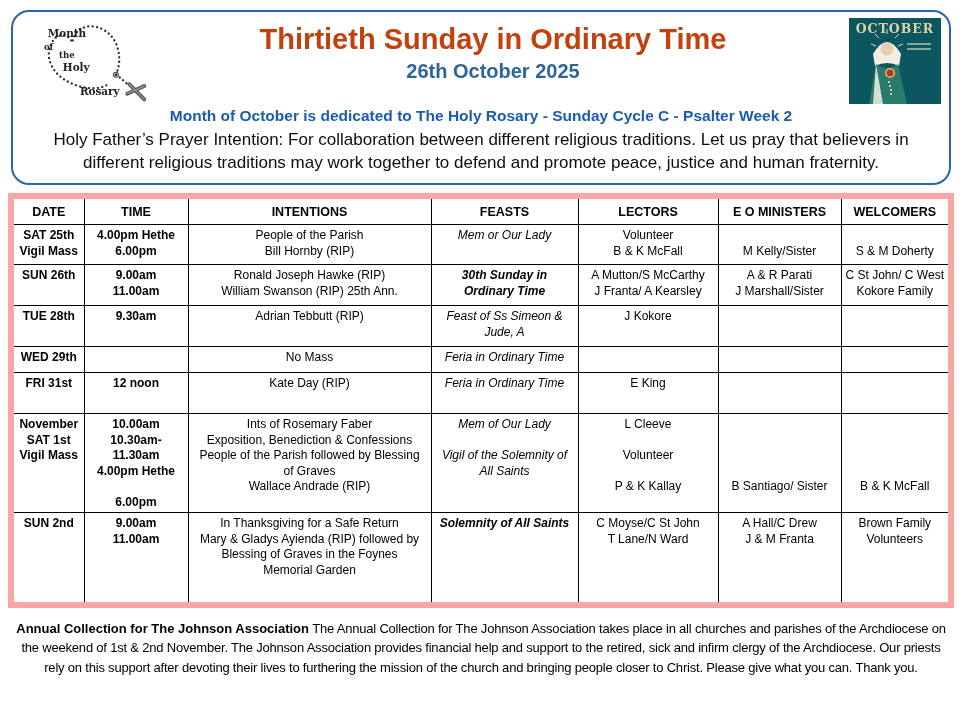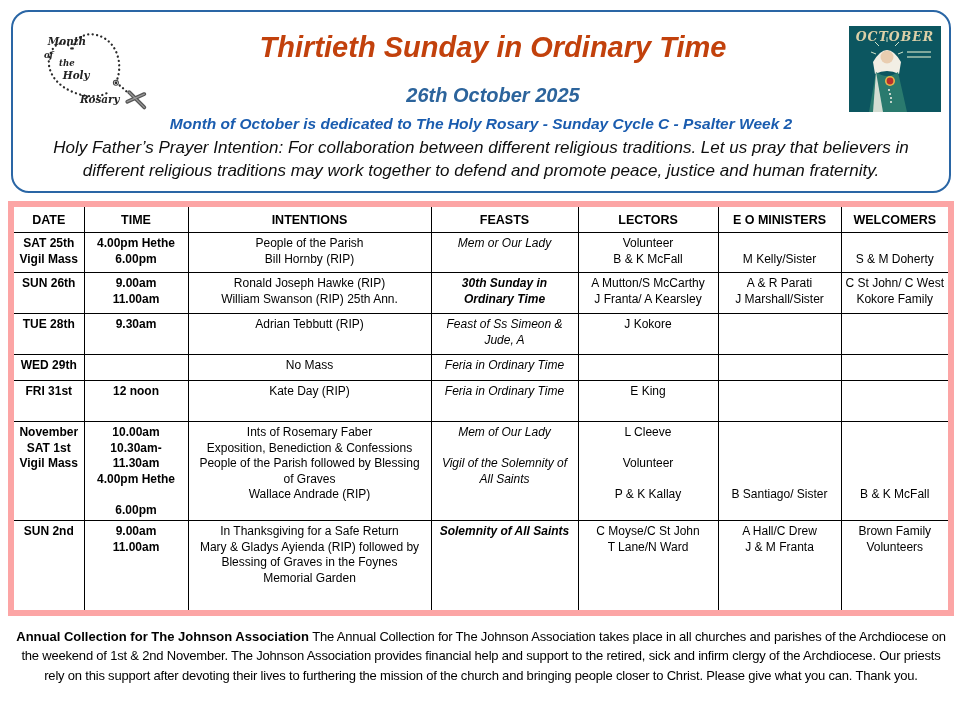--- a/index.html
+++ b/index.html
@@ -9,7 +9,7 @@
 
   
   .bulletin { margin:10px 11px 0 11px; border:2px solid #2a66a5; border-radius:18px;
-              padding:12px 8px 8px 8px; background:#fff;font-style:italic; }
+              padding:4px 8px 8px 8px; background:#fff; }
   .bulletin-top { display:flex; align-items:flex-start; }
   .logo-wrap { width:150px; height:90px; flex:0 0 auto; }
   .titles { flex:1 1 auto; text-align:center; padding-top:8px; }

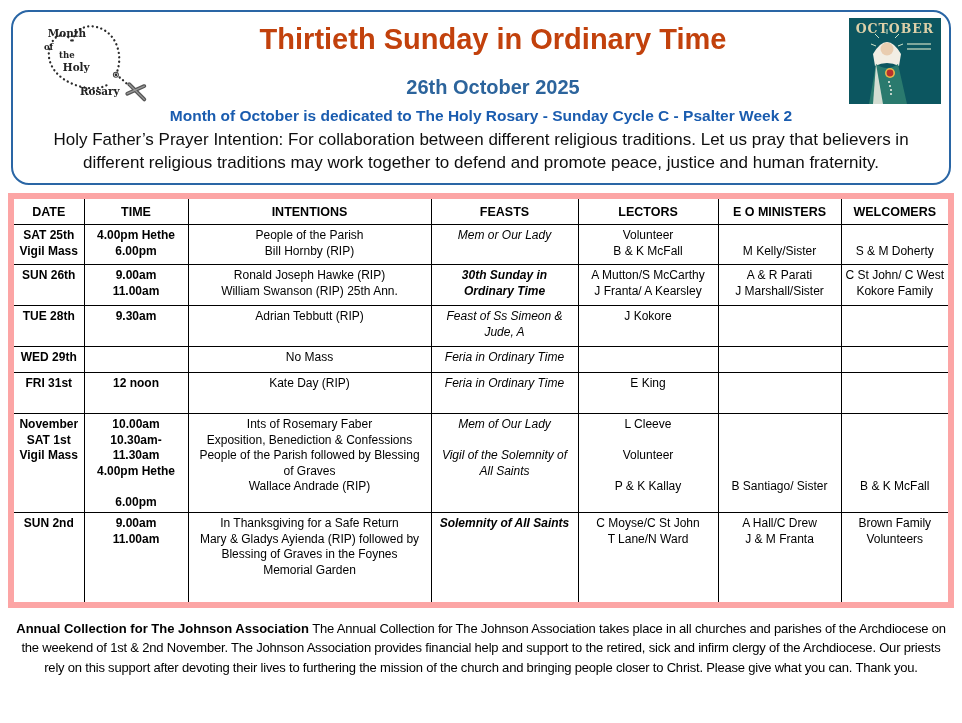--- a/index.html
+++ b/index.html
@@ -14,7 +14,7 @@
   .logo-wrap { width:150px; height:90px; flex:0 0 auto; }
   .titles { flex:1 1 auto; text-align:center; padding-top:8px; }
   .main-title { font-size:29px; font-weight:bold; color:#c2410c; line-height:1.1; }
-  .sub-title  { font-size:20px; font-weight:bold; color:#2c649c; margin-top:20px; }
+  .sub-title  { font-size:20px; font-weight:bold; color:#2c649c; margin-top:4px; }
   .cover-wrap { width:92px; height:86px; flex:0 0 auto; margin-top:2px;margin-left:34px; }
   .dedication { text-align:center; font-weight:bold; font-size:15.5px; color:#1a5caf; margin-top:1px; }
   .intention  { text-align:center; font-size:17px; color:#0e0e0e; line-height:1.38;

